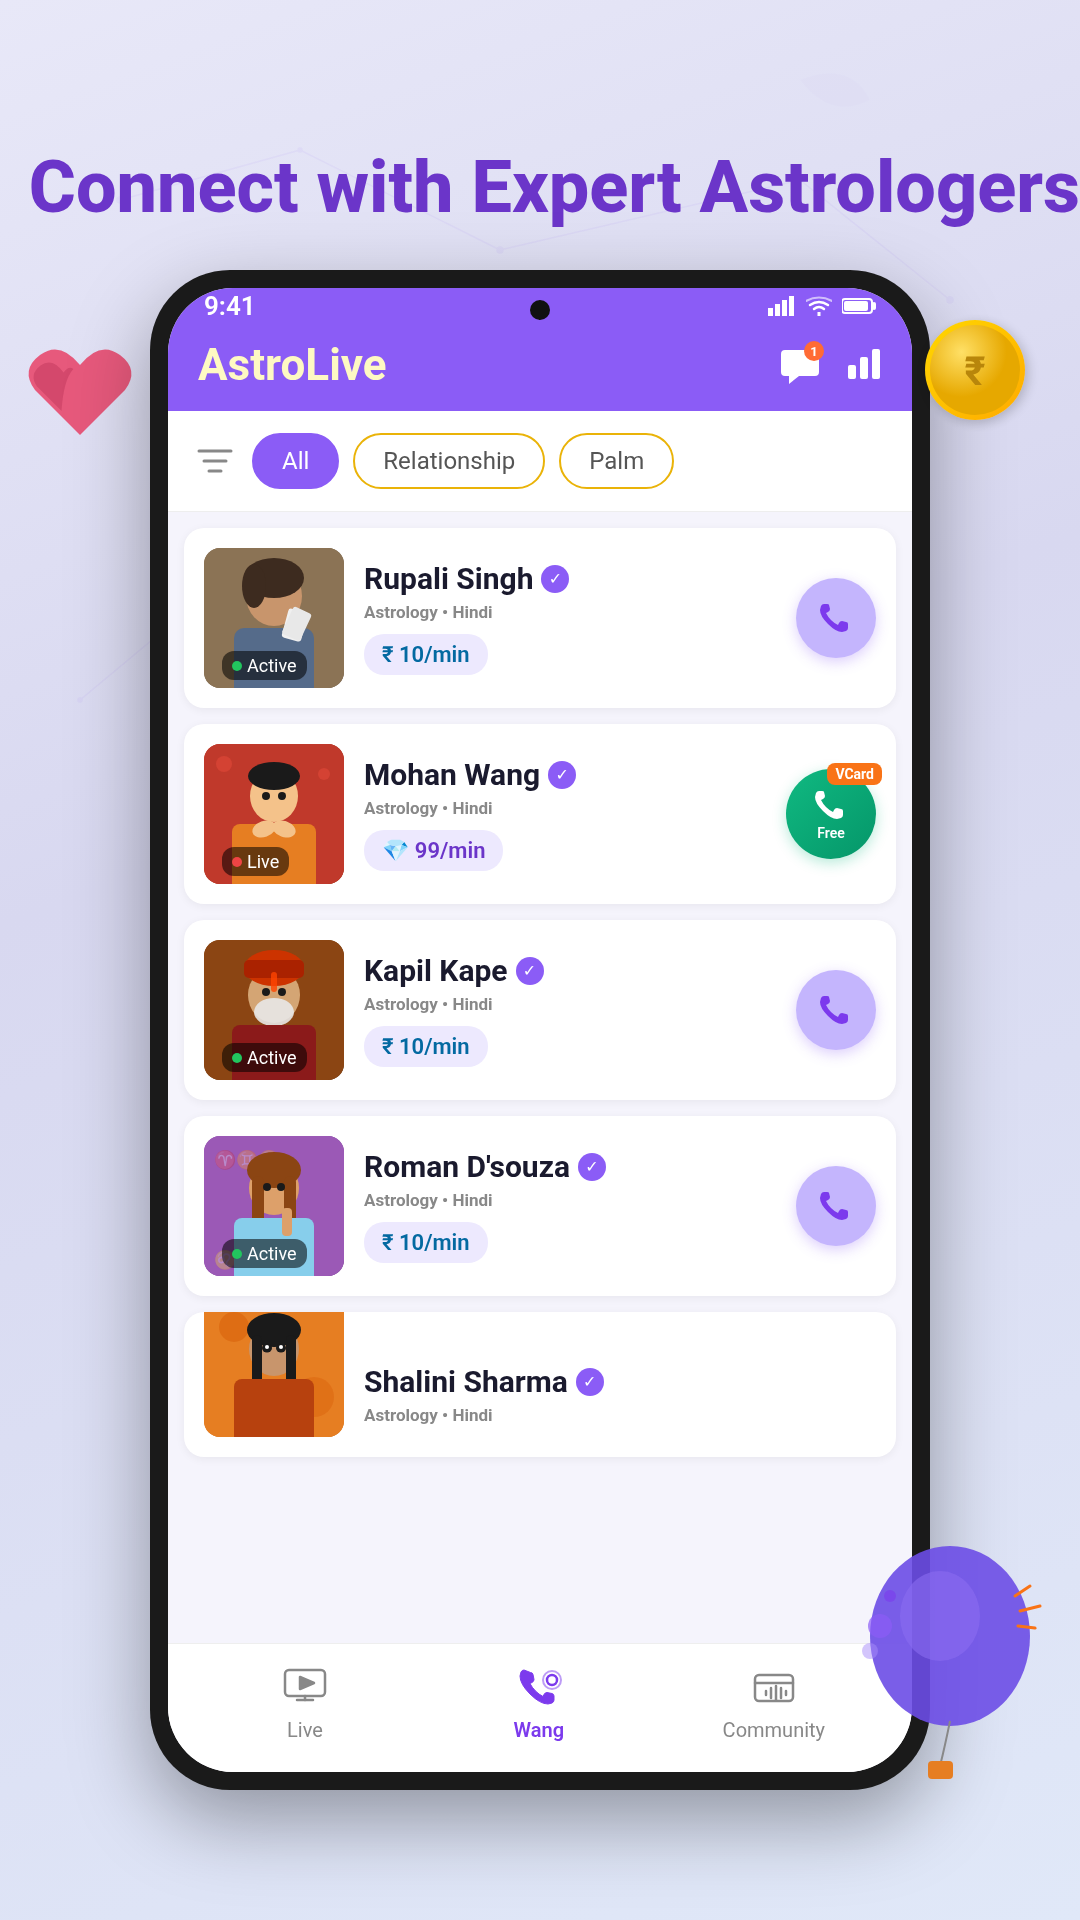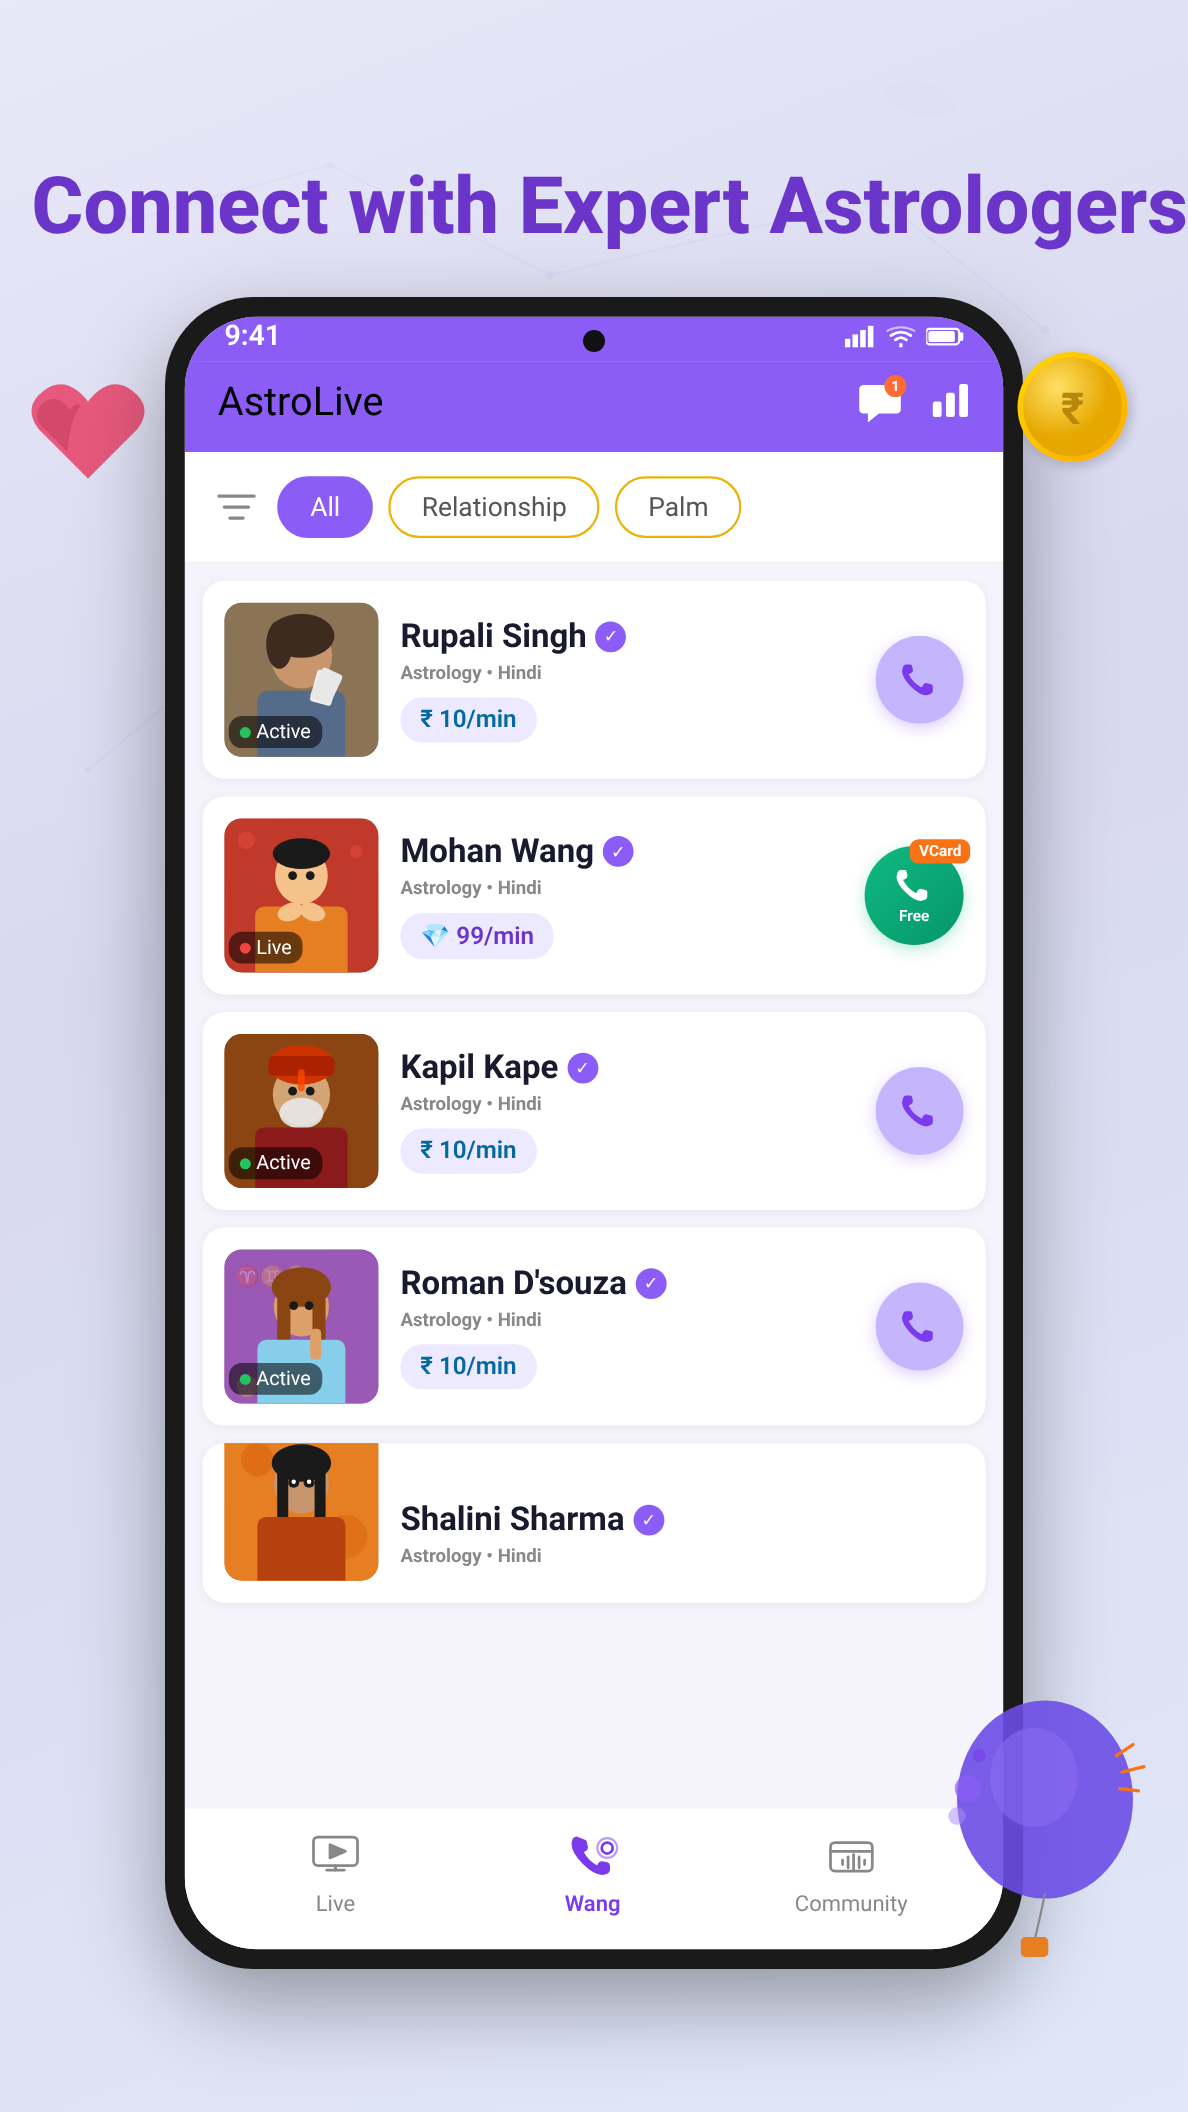--- a/index.html
+++ b/index.html
@@ -123,9 +123,9 @@
       flex-shrink: 0;
     }
     .app-title {
-      color: #000000;
-      font-size: 36px;
-      font-weight: 400;
+      color: #fef9c3;
+      font-size: 44px;
+      font-weight: 700;
     }
     .header-icons {
       display: flex;

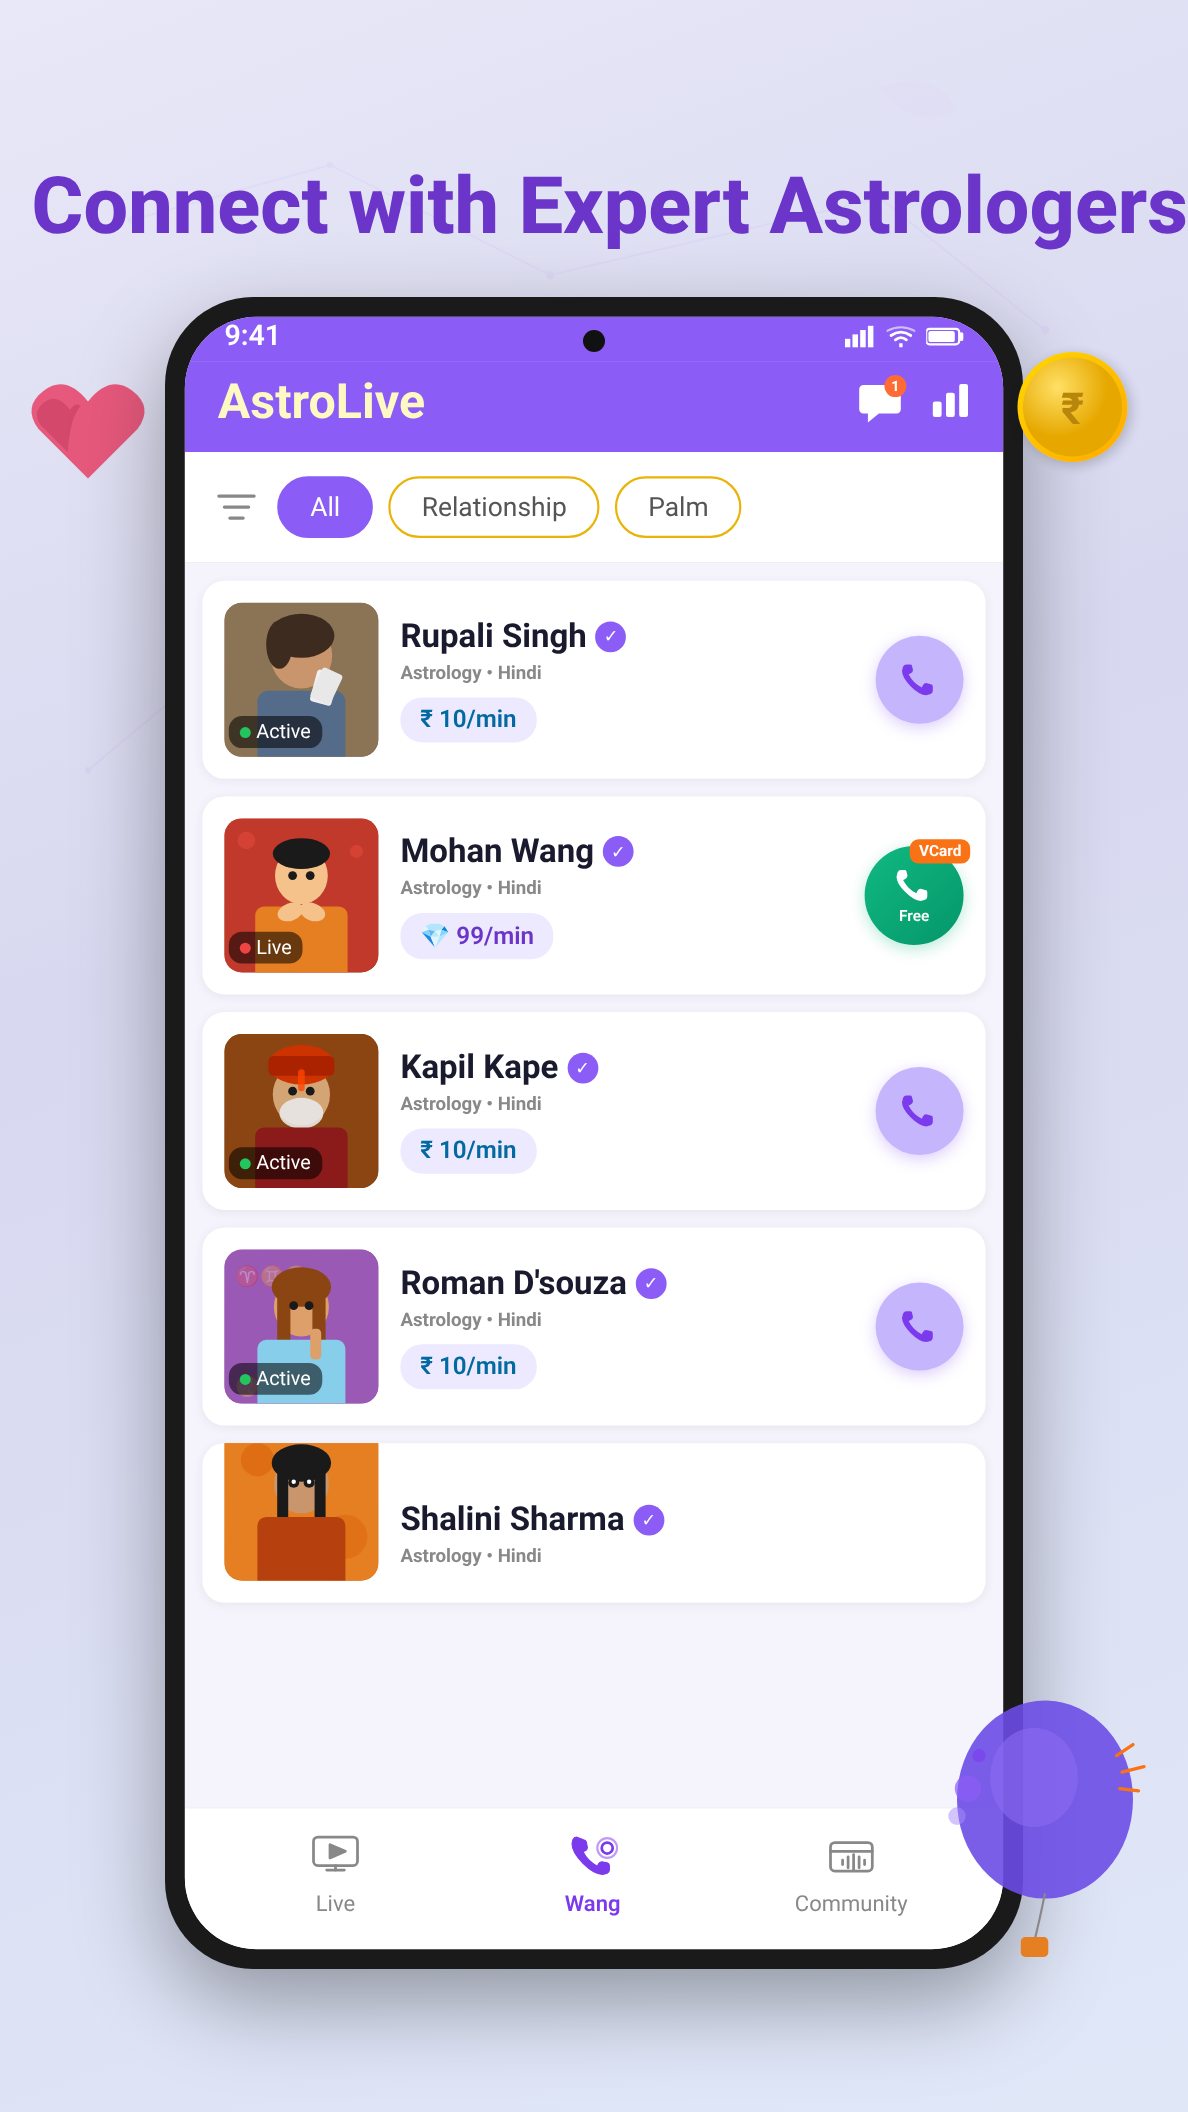--- a/index.html
+++ b/index.html
@@ -213,7 +213,7 @@
     .astro-status-badge {
       position: absolute;
       bottom: 8px;
-      left: 4px;
+      left: 18px;
       background: rgba(0,0,0,0.55);
       color: white;
       font-size: 18px;

